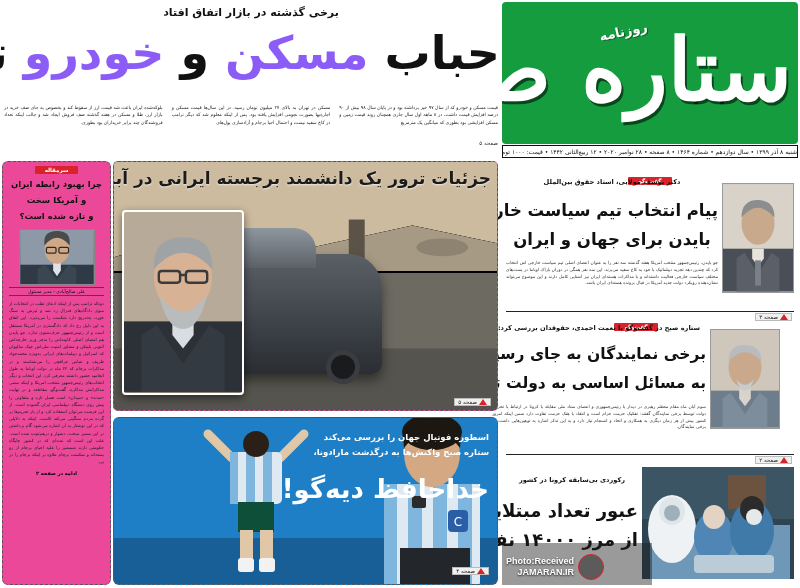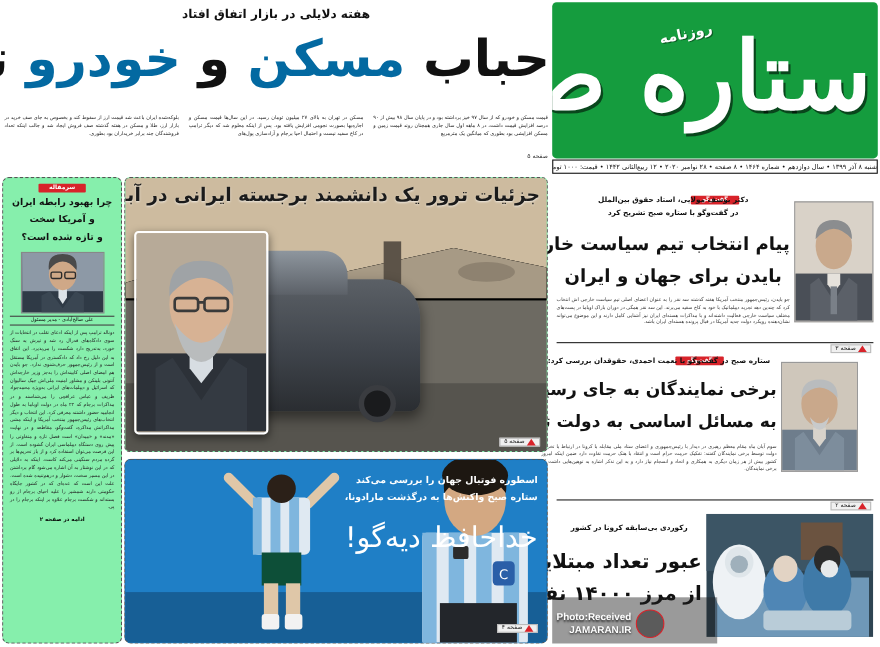--- a/index.html
+++ b/index.html
@@ -220,7 +220,7 @@
   </div>
   <div class="dateline">شنبه ۸ آذر ۱۳۹۹ • سال دوازدهم • شماره ۱۴۶۴ • ۸ صفحه • ۲۸ نوامبر ۲۰۲۰ • ۱۲ ربیع‌الثانی ۱۴۴۲ • قیمت: ۱۰۰۰ تومان</div>
 
-  <div class="lead-kicker">هفته دلایلی در بازار اتفاق افتاد</div>
+  <div class="lead-kicker">برخی گذشته در بازار اتفاق افتاد</div>
   <div class="lead-head">
     <span>حباب </span><span class="red">مسکن</span><span> و </span><span class="red">خودرو</span><span> ترکید</span>
   </div>

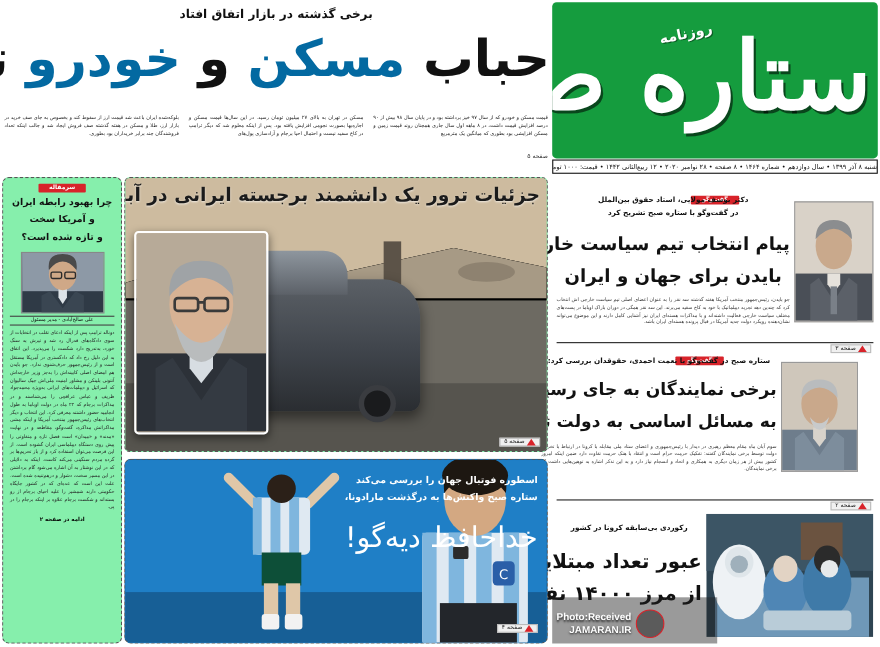--- a/index.html
+++ b/index.html
@@ -60,7 +60,7 @@
     text-align: center; font-size: 46px; font-weight: bold;
     line-height: 62px; color: #111; white-space: nowrap;
   }
-  .lead-head .red { color: #0369a1; }
+  .lead-head .red { color: #8b5cf6; }
   .lead-cols {
     position: absolute; right: 302px; top: 104px; width: 494px;
     display: flex; gap: 9px; direction: rtl;

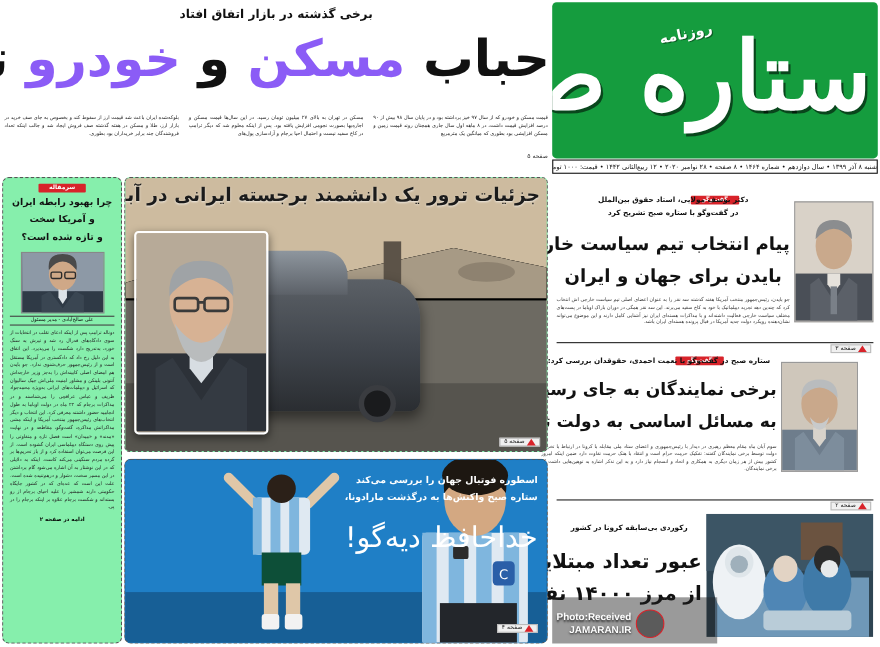--- a/index.html
+++ b/index.html
@@ -79,7 +79,7 @@
   .col-mid   { position: absolute; right: 302px; top: 161px; width: 385px; height: 424px; }
   .col-left  { position: absolute; left: 2px;  top: 161px; width: 109px; height: 424px; }
 
-  .dashed { border: 1px dashed #555; border-radius: 6px; background: #86efac; }
+  .dashed { border: 1px dashed #555; border-radius: 6px; background: #ec4899; }
 
   .badge {
     background: #d8232a; color: #fff; font-size: 5.5px; font-weight: bold;

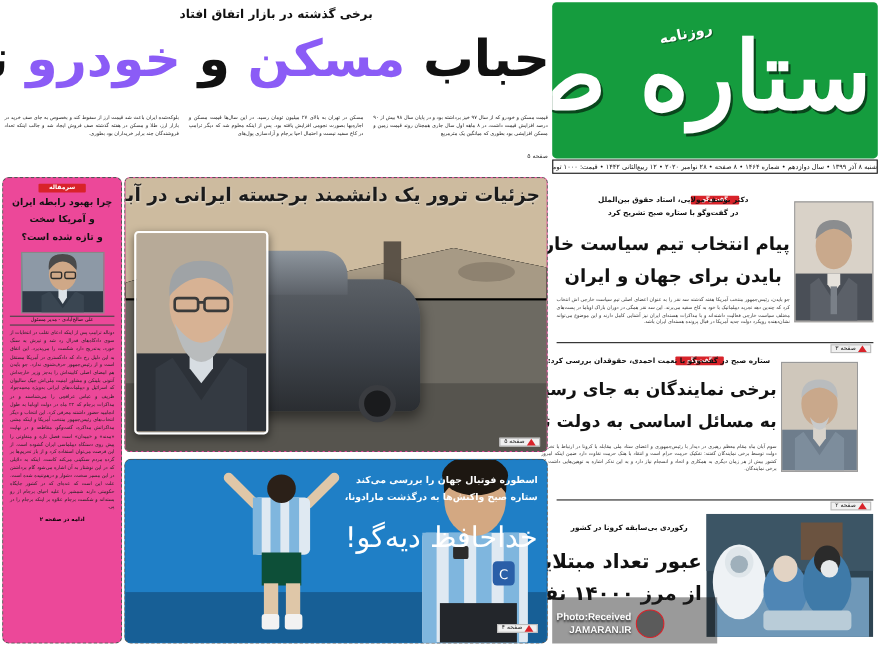--- a/index.html
+++ b/index.html
@@ -250,7 +250,6 @@
       </div>
       <div class="txt">
         <div class="art-kicker">دکتر یوسف مولایی، استاد حقوق بین‌الملل</div>
-        <div class="art-kicker">در گفت‌وگو با ستاره صبح تشریح کرد</div>
         <div class="art-head" style="margin-top:8px">پیام انتخاب تیم سیاست خارجی</div>
         <div class="art-head">بایدن برای جهان و ایران</div>
         <div class="art-body" style="margin-top:6px">جو بایدن، رئیس‌جمهور منتخب آمریکا هفته گذشته سه نفر را به عنوان اعضای اصلی تیم سیاست خارجی اش انتخاب کرد که چندین دهه تجربه دیپلماتیک با خود به کاخ سفید می‌برند. این سه نفر همگی در دوران باراک اوباما در پست‌های مختلف سیاست خارجی فعالیت داشته‌اند و با مذاکرات هسته‌ای ایران نیز آشنایی کامل دارند و این موضوع می‌تواند نشان‌دهنده رویکرد دولت جدید آمریکا در قبال پرونده هسته‌ای ایران باشد.</div>

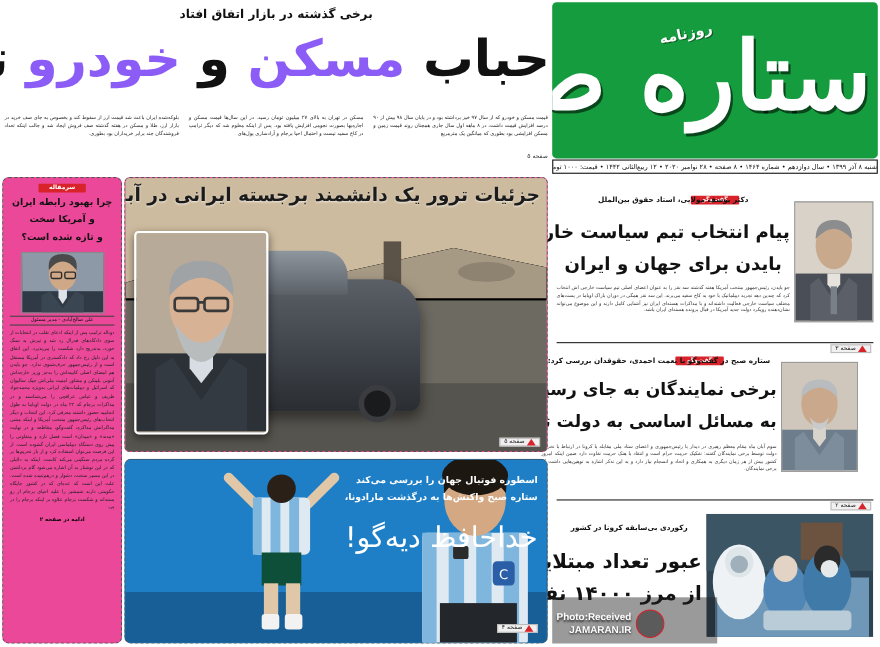--- a/index.html
+++ b/index.html
@@ -170,7 +170,7 @@
     text-align: right; color: #fff;
   }
   .mar-kicker { font-size: 8.5px; line-height: 15px; font-weight: bold; }
-  .mar-big { font-size: 26px; font-weight: normal; line-height: 46px; margin-top: 6px; white-space: nowrap;}
+  .mar-big { font-size: 26px; font-weight: bold; line-height: 46px; margin-top: 6px; white-space: nowrap;}
   .mar-pageref { position: absolute; right: 8px; bottom: 6px; }
 
   

